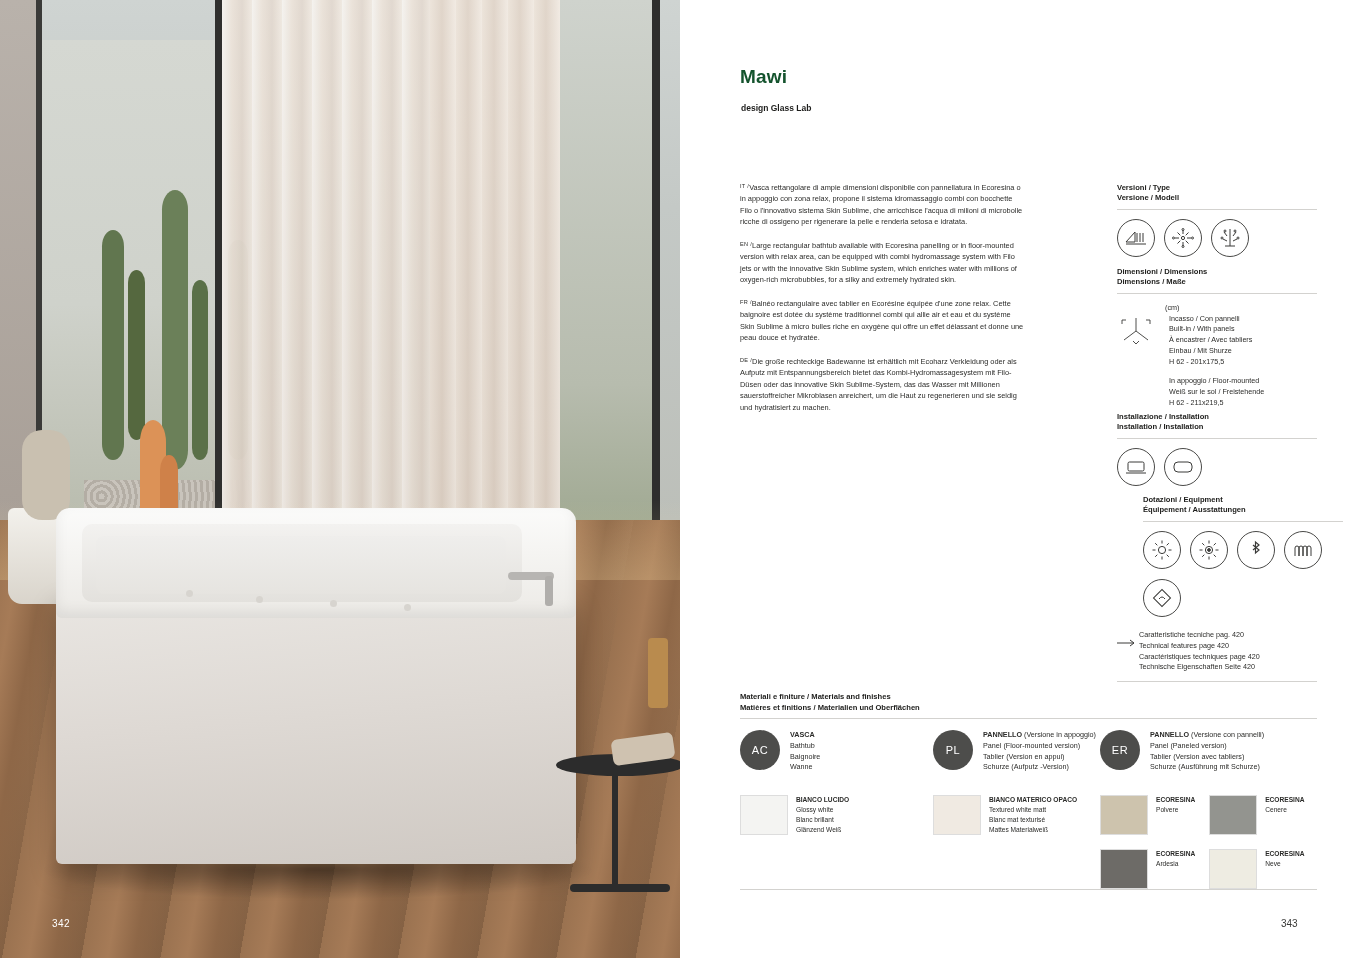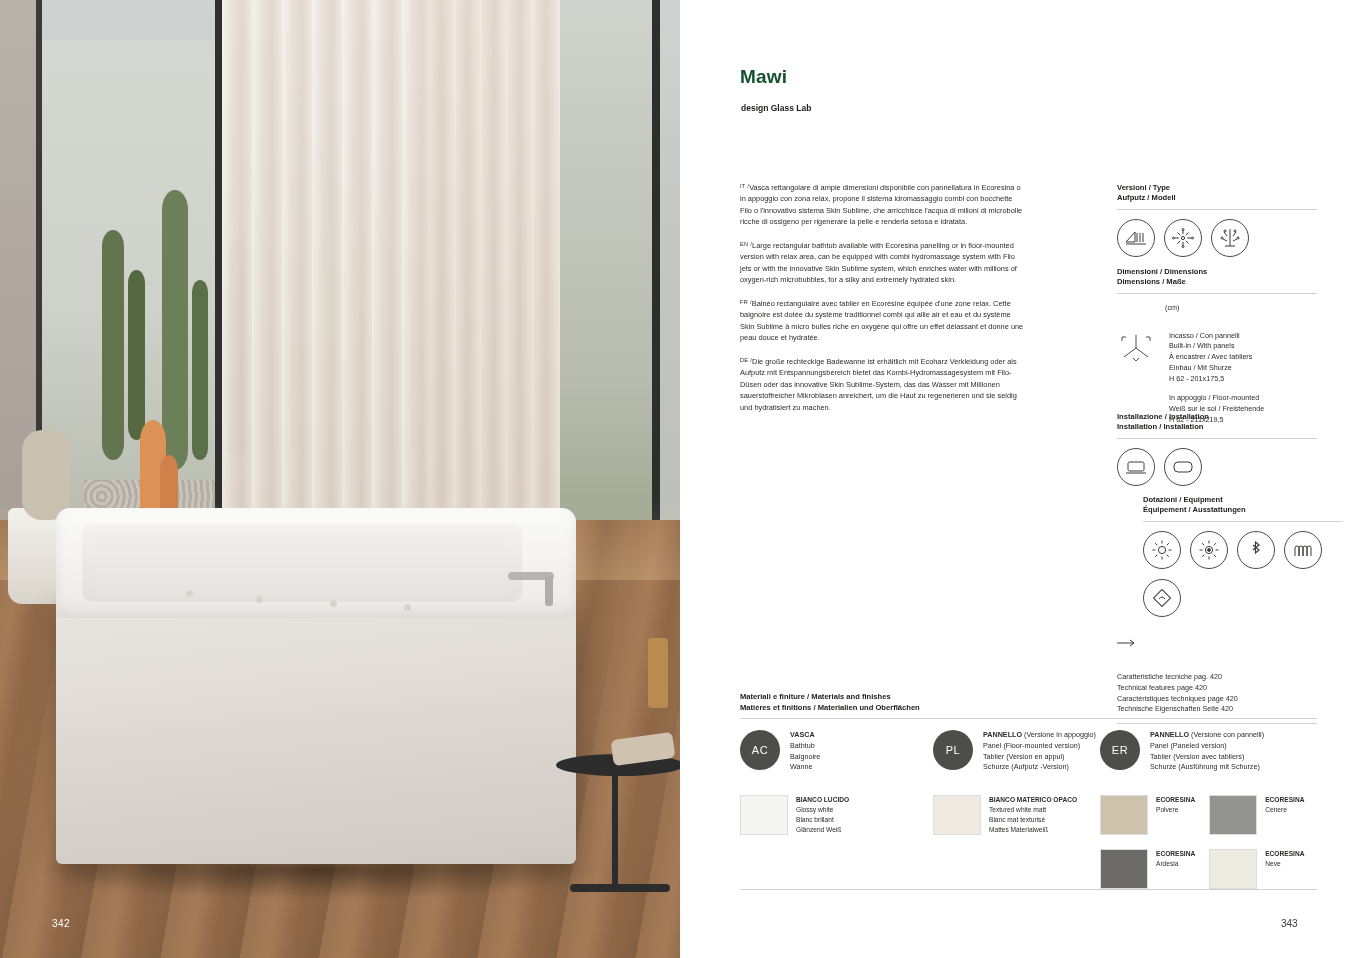--- a/index.html
+++ b/index.html
@@ -282,7 +282,7 @@
 
     <div class="spec" style="top:183px;">
       <div class="spec-h">Versioni / Type</div>
-      <div class="spec-h">Aufputz / Modell</div>
+      <div class="spec-h">Versione / Modell</div>
       <div class="rule"></div>
       <div class="icon-row">
         <div class="circ">

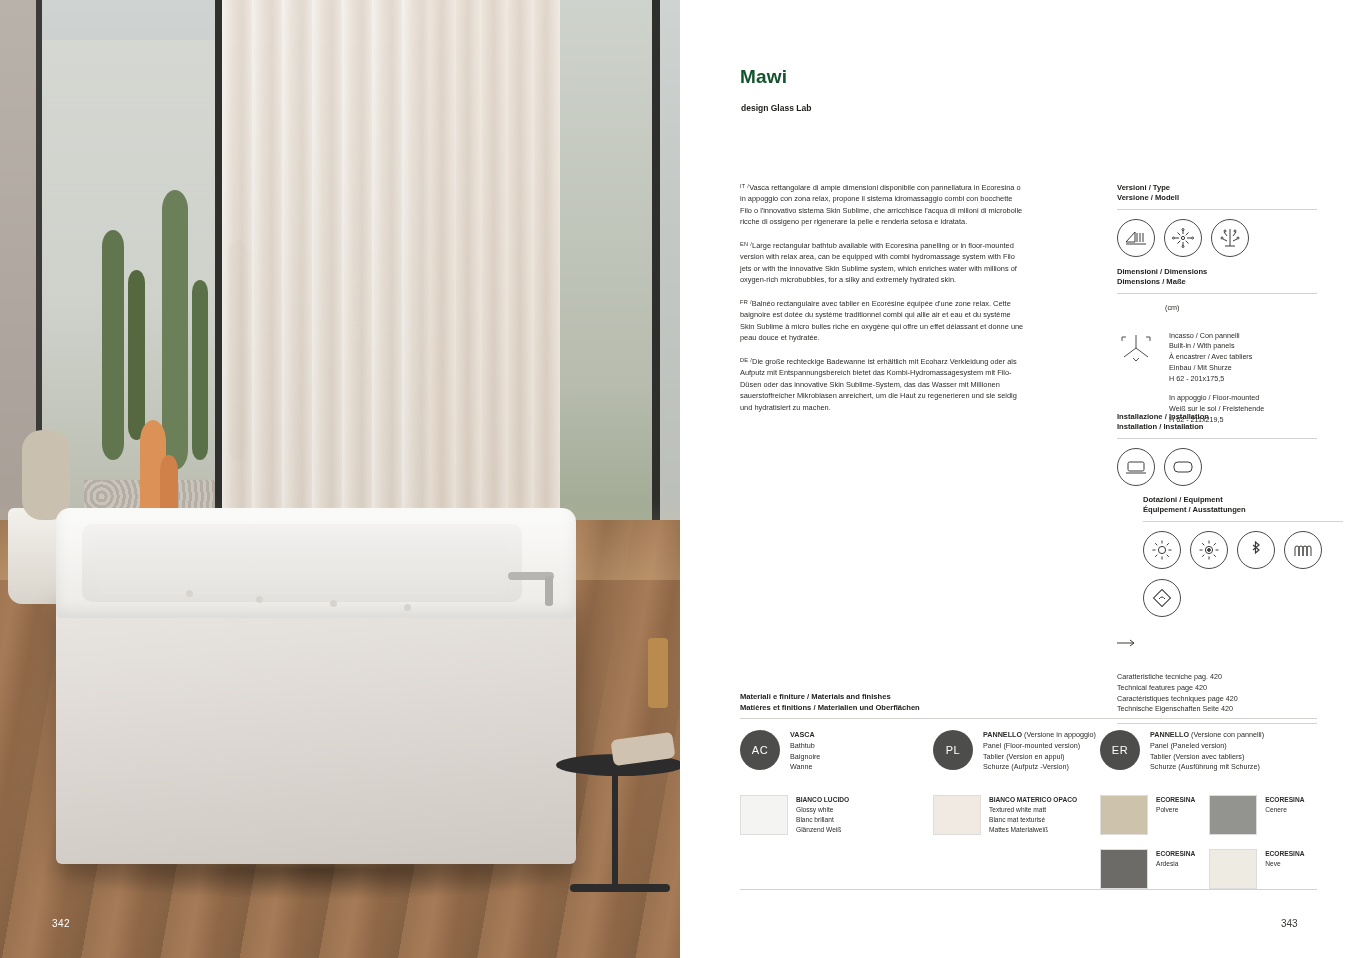--- a/index.html
+++ b/index.html
@@ -177,7 +177,7 @@
 
   .dim-block { display:flex; gap:10px; align-items:flex-start; }
   .dim-text { font-size:7.2px; line-height:1.5; color:#2b2b29; }
-  .cm { font-size:7.2px; color:#2b2b29; margin-bottom:19px; margin-left:48px; }
+  .cm { font-size:7.2px; color:#2b2b29; margin-bottom:2px; margin-left:48px; }
 
   .ref-arrow { display:flex; gap:20px; align-items:flex-start;flex-direction:column; }
   .ref-text { font-size:7.2px; line-height:1.5; color:#2b2b29; }

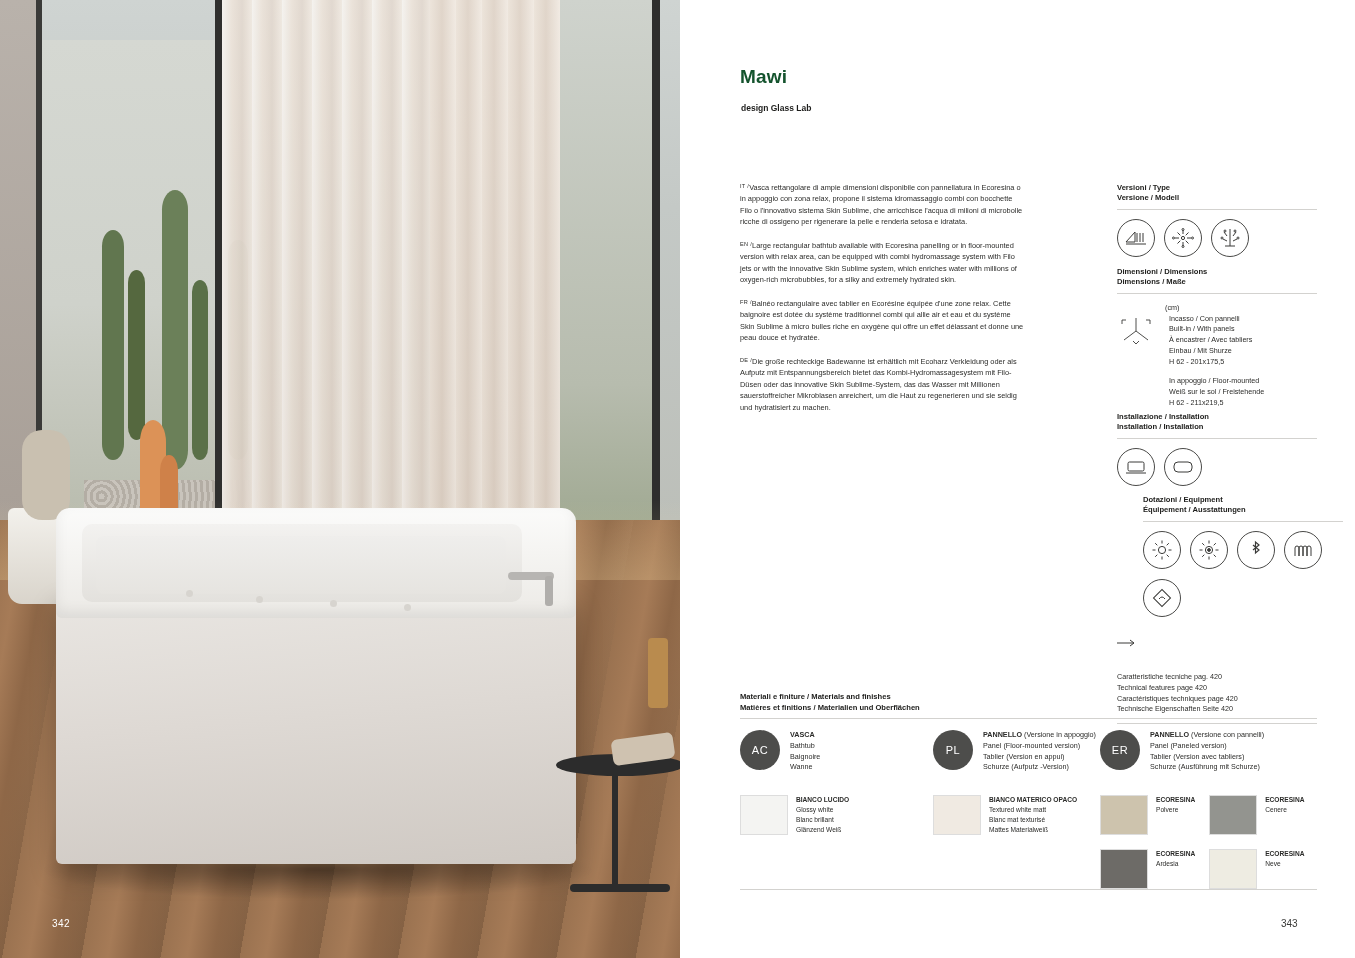--- a/index.html
+++ b/index.html
@@ -179,7 +179,7 @@
   .dim-text { font-size:7.2px; line-height:1.5; color:#2b2b29; }
   .cm { font-size:7.2px; color:#2b2b29; margin-bottom:2px; margin-left:48px; }
 
-  .ref-arrow { display:flex; gap:20px; align-items:flex-start;flex-direction:column; }
+  .ref-arrow { display:flex; gap:0; align-items:flex-start; }
   .ref-text { font-size:7.2px; line-height:1.5; color:#2b2b29; }
 
   

